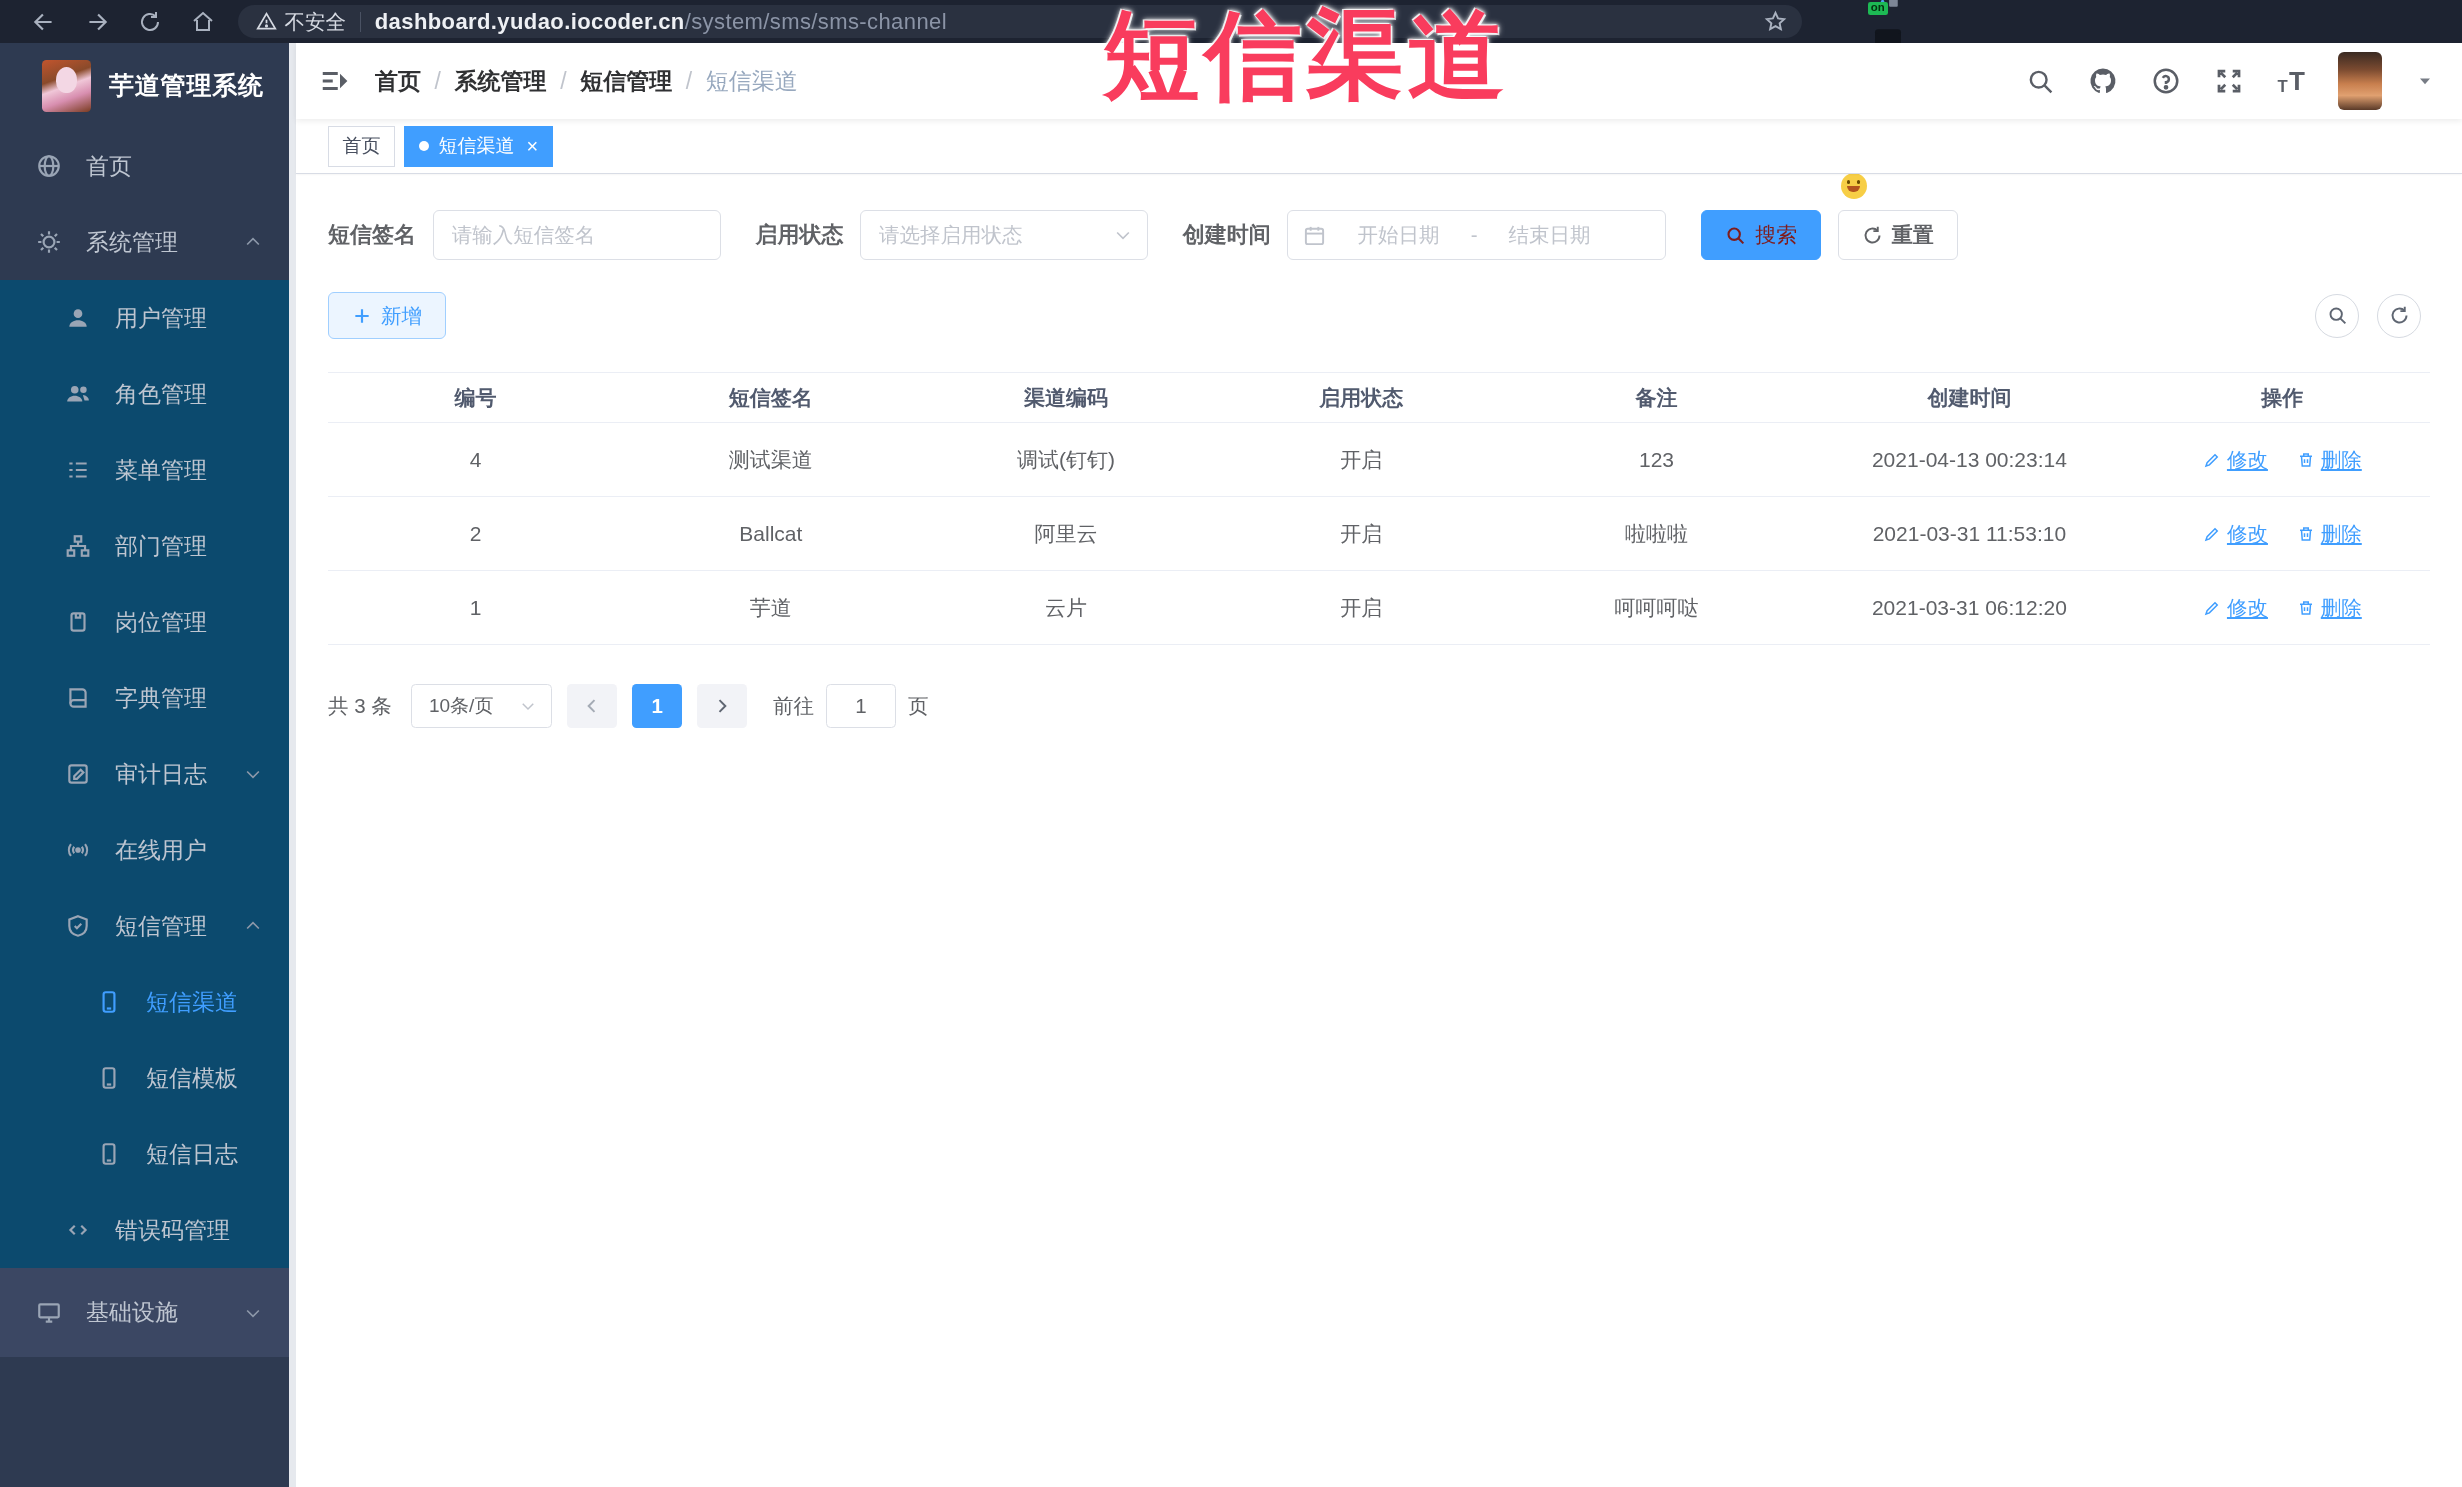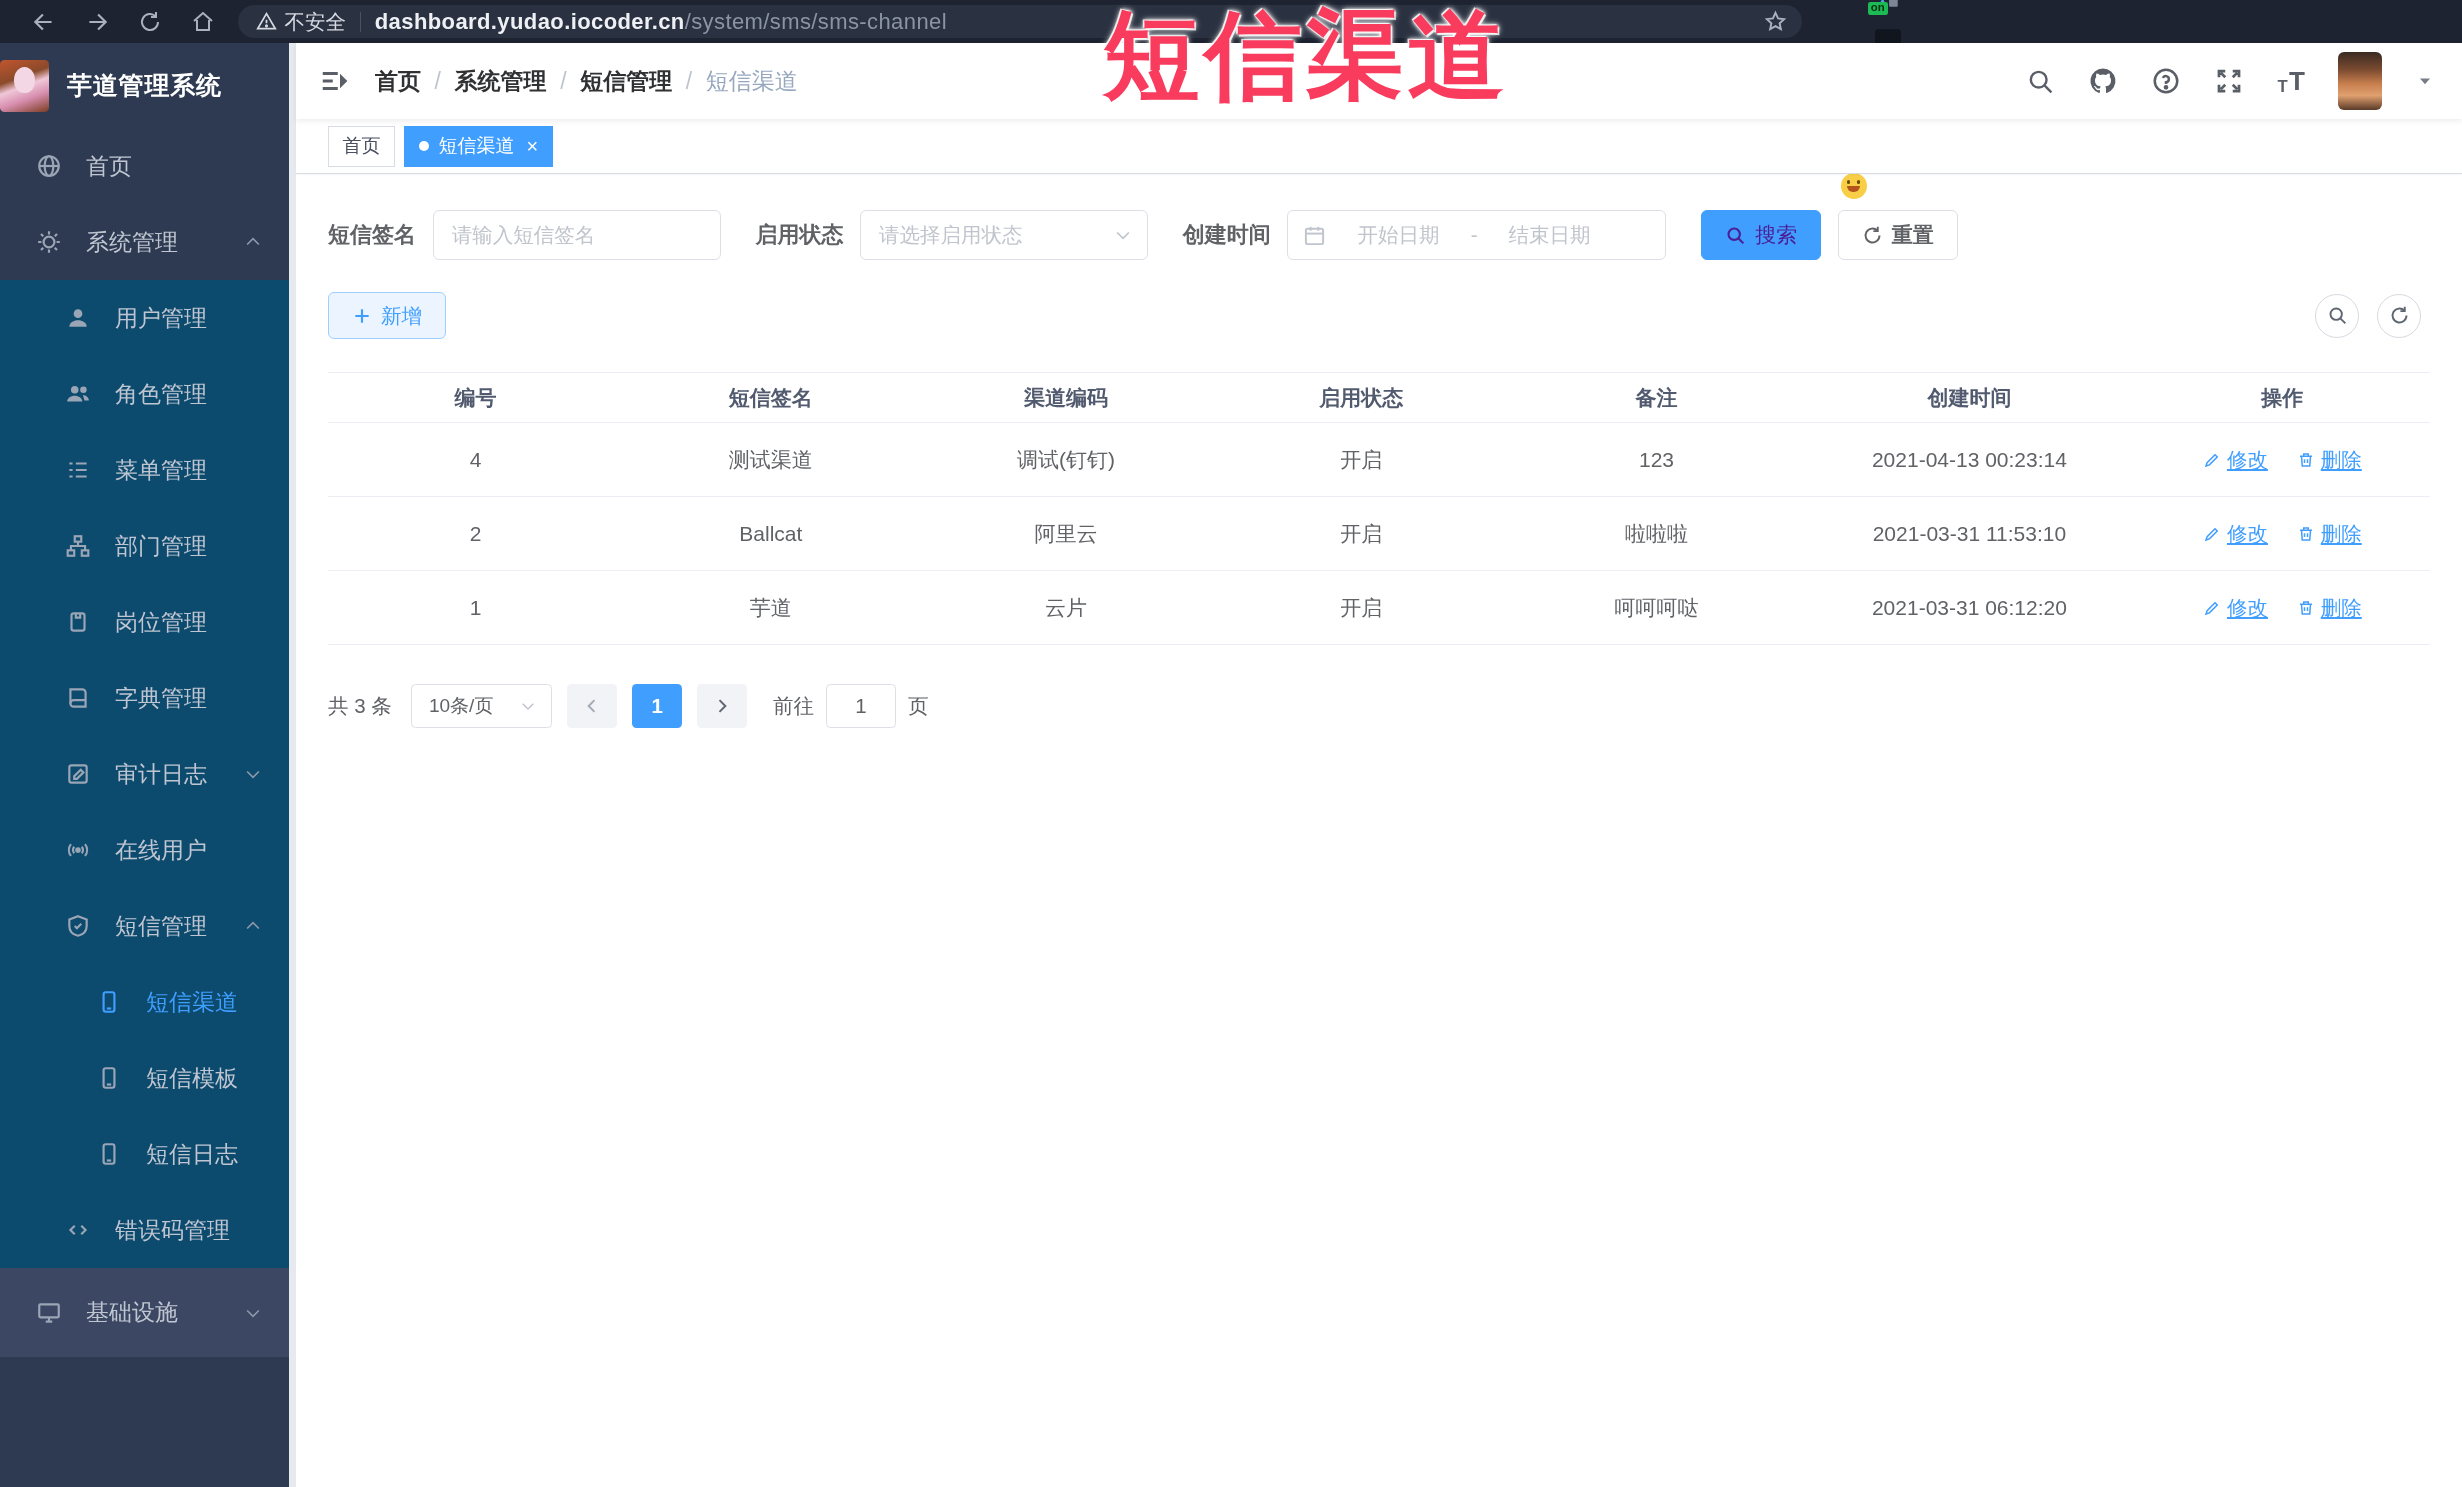--- a/index.html
+++ b/index.html
@@ -39,7 +39,7 @@
   .app { display:flex; height:1445px; }
   .sidebar { width:296px; background:#2e3a51; position:relative; flex:0 0 auto; display:flex; flex-direction:column; }
   .sidebar .scrolltrack { position:absolute; right:0; top:0; bottom:0; width:6.8px; background:#e6e9ee; }
-  .logo-row { height:85px; display:flex; align-items:center; gap:18px; }
+  .logo-row { height:85px; display:flex; align-items:center; gap:18px; padding-left:42px; }
   .logo-img { width:49px; height:52px; border-radius:4.5px; background:linear-gradient(160deg,#c2552e 0%,#8a4a2a 35%,#f0c7d8 50%,#d88fb0 70%,#7a3b20 100%); position:relative; overflow:hidden; }
   .logo-img:before { content:""; position:absolute; left:13.6px; top:7.6px; width:21px; height:26px; background:#f3d7e4; border-radius:50% 50% 45% 45%; }
   .logo-title { color:#fff; font-size:25px; font-weight:700; letter-spacing:0.8px; }

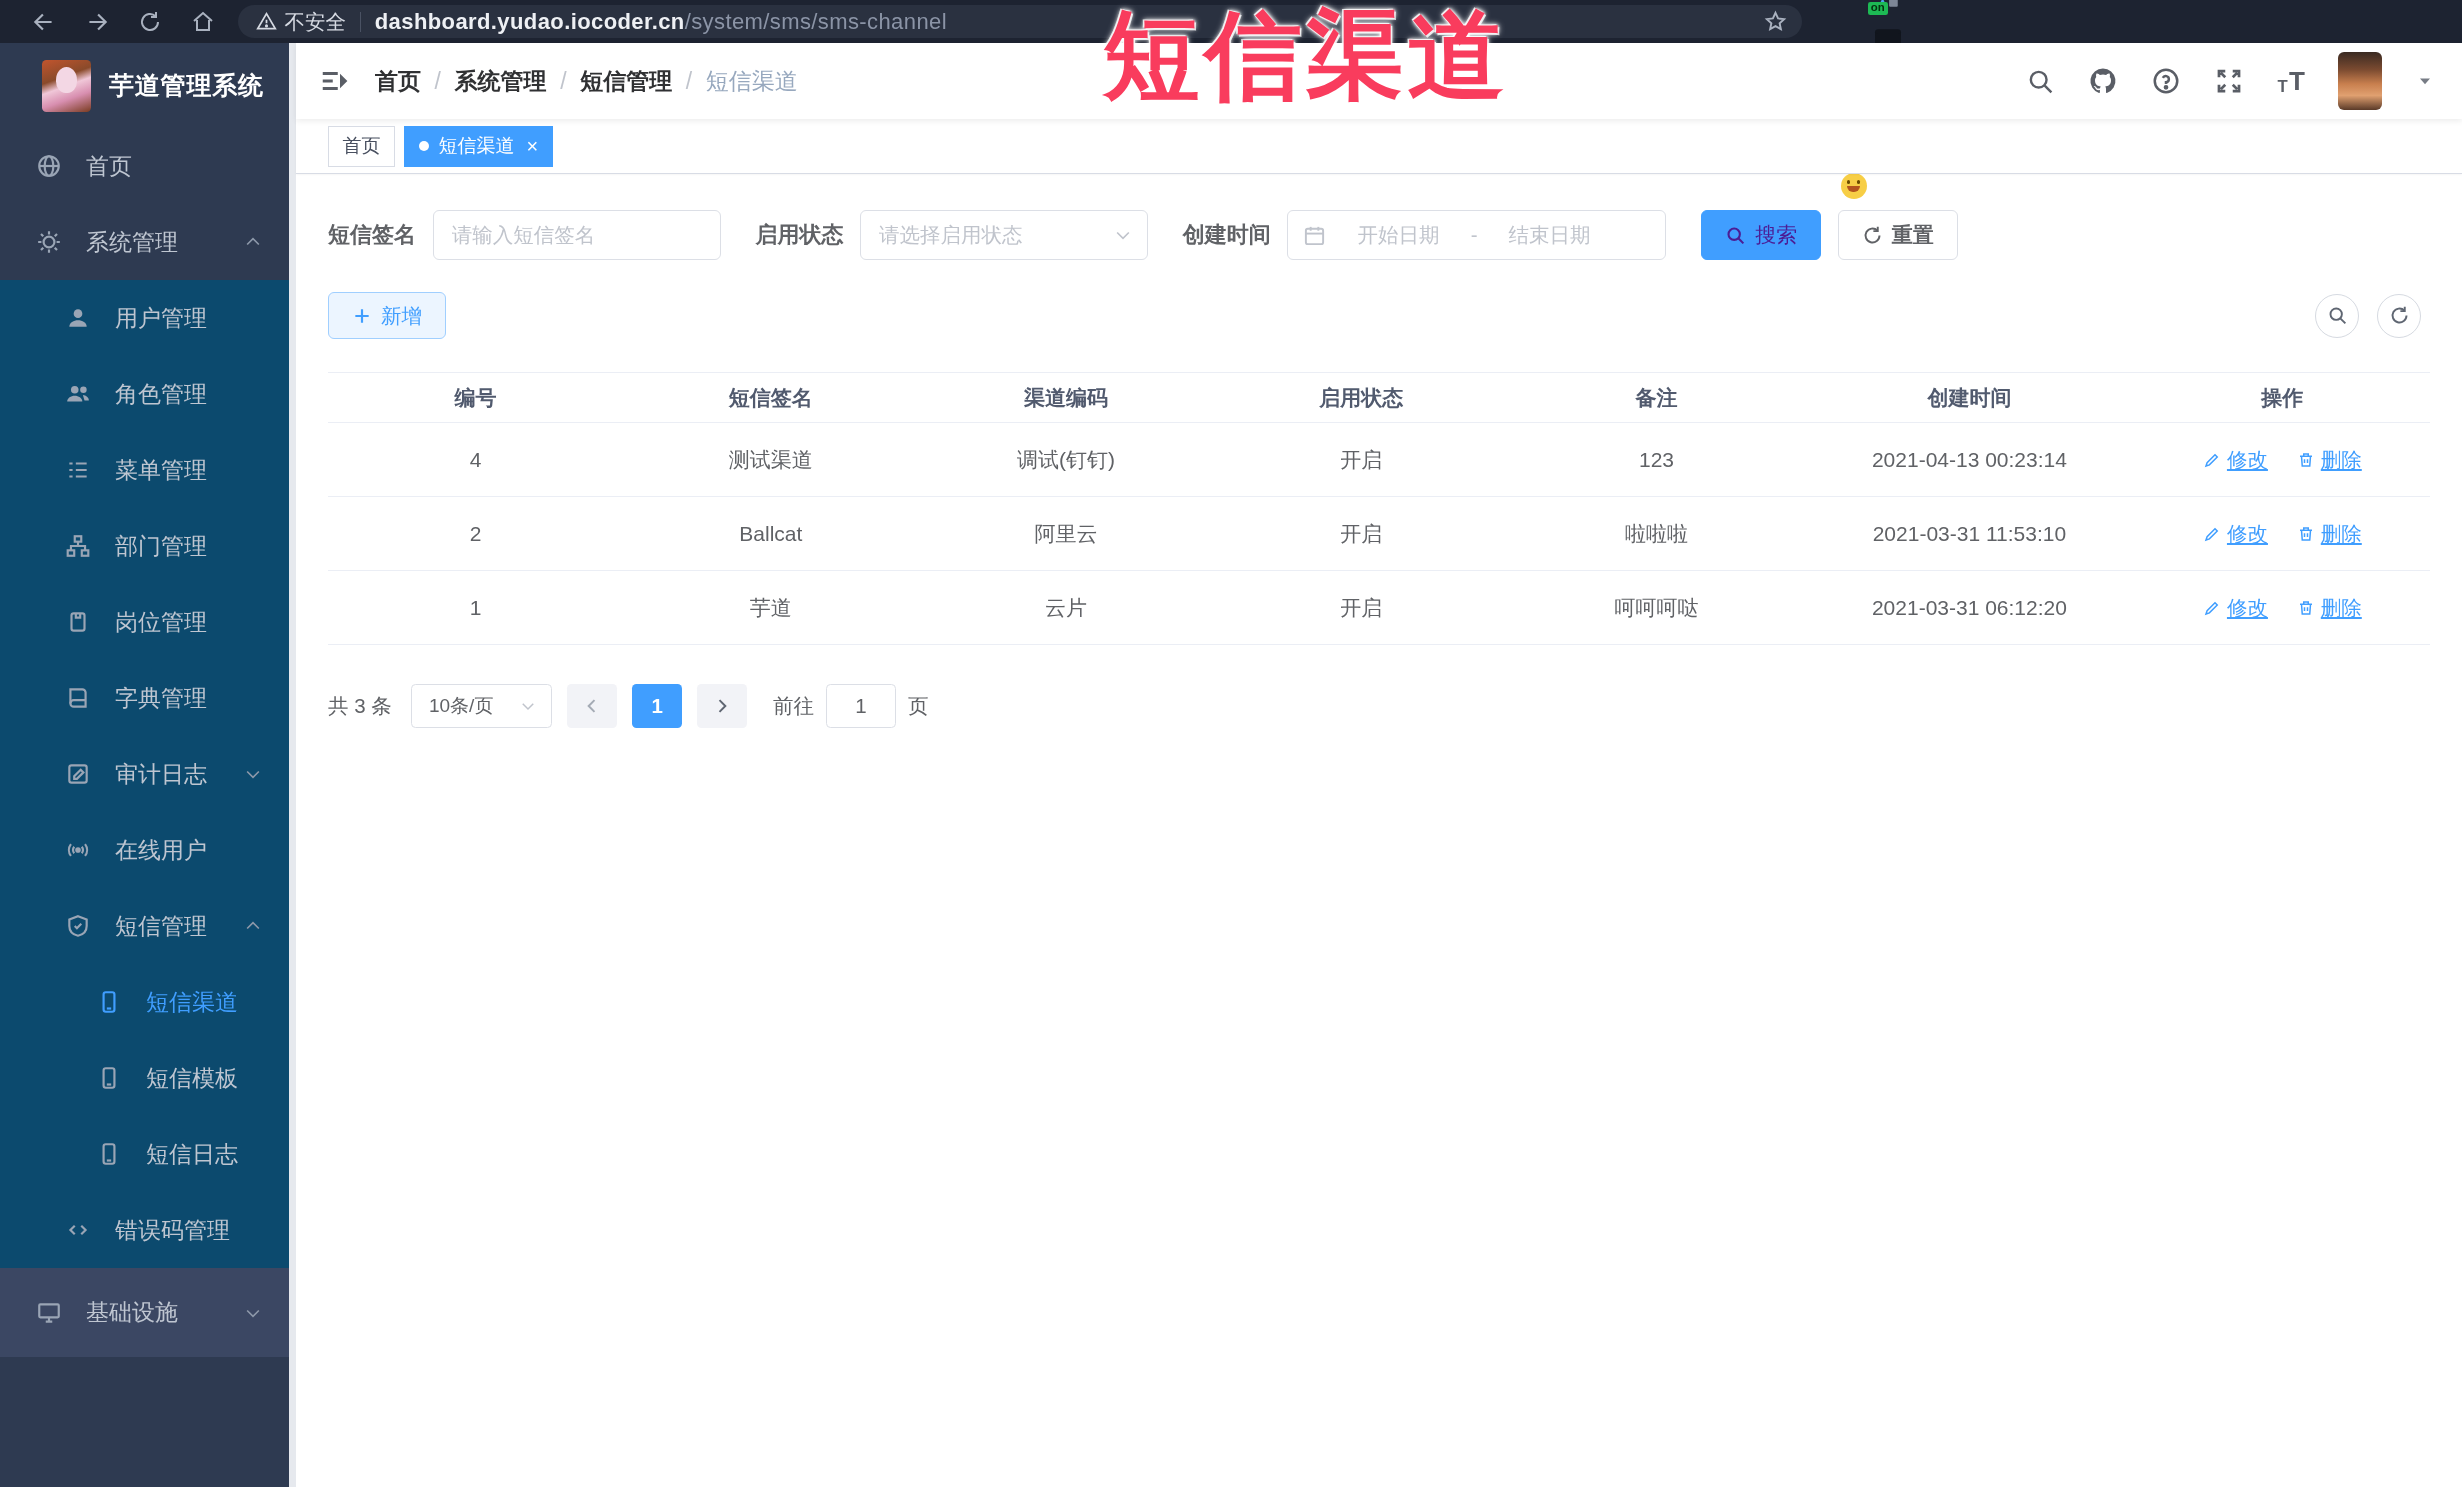--- a/index.html
+++ b/index.html
@@ -93,7 +93,7 @@
   .date-range input::placeholder { color:#c0c4cc; }
   .range-sep { color:#c0c4cc; font-size:20.5px; }
   .btn { height:50px; border-radius:6px; font-size:21px; display:inline-flex; align-items:center; gap:9px; padding:0 23px; cursor:pointer; border:1.5px solid transparent; font-family:inherit; }
-  .btn-primary { background:#409eff; color:#4c1d95; border-color:#409eff; }
+  .btn-primary { background:#409eff; color:#7f1d1d; border-color:#409eff; }
   .btn-default { background:#fff; color:#606266; border-color:#dcdfe6;font-weight:bold; }
   .btn-plain-primary { background:#ecf5ff; color:#409eff; border-color:#a0cfff; height:47px; font-size:20.5px; }
 

